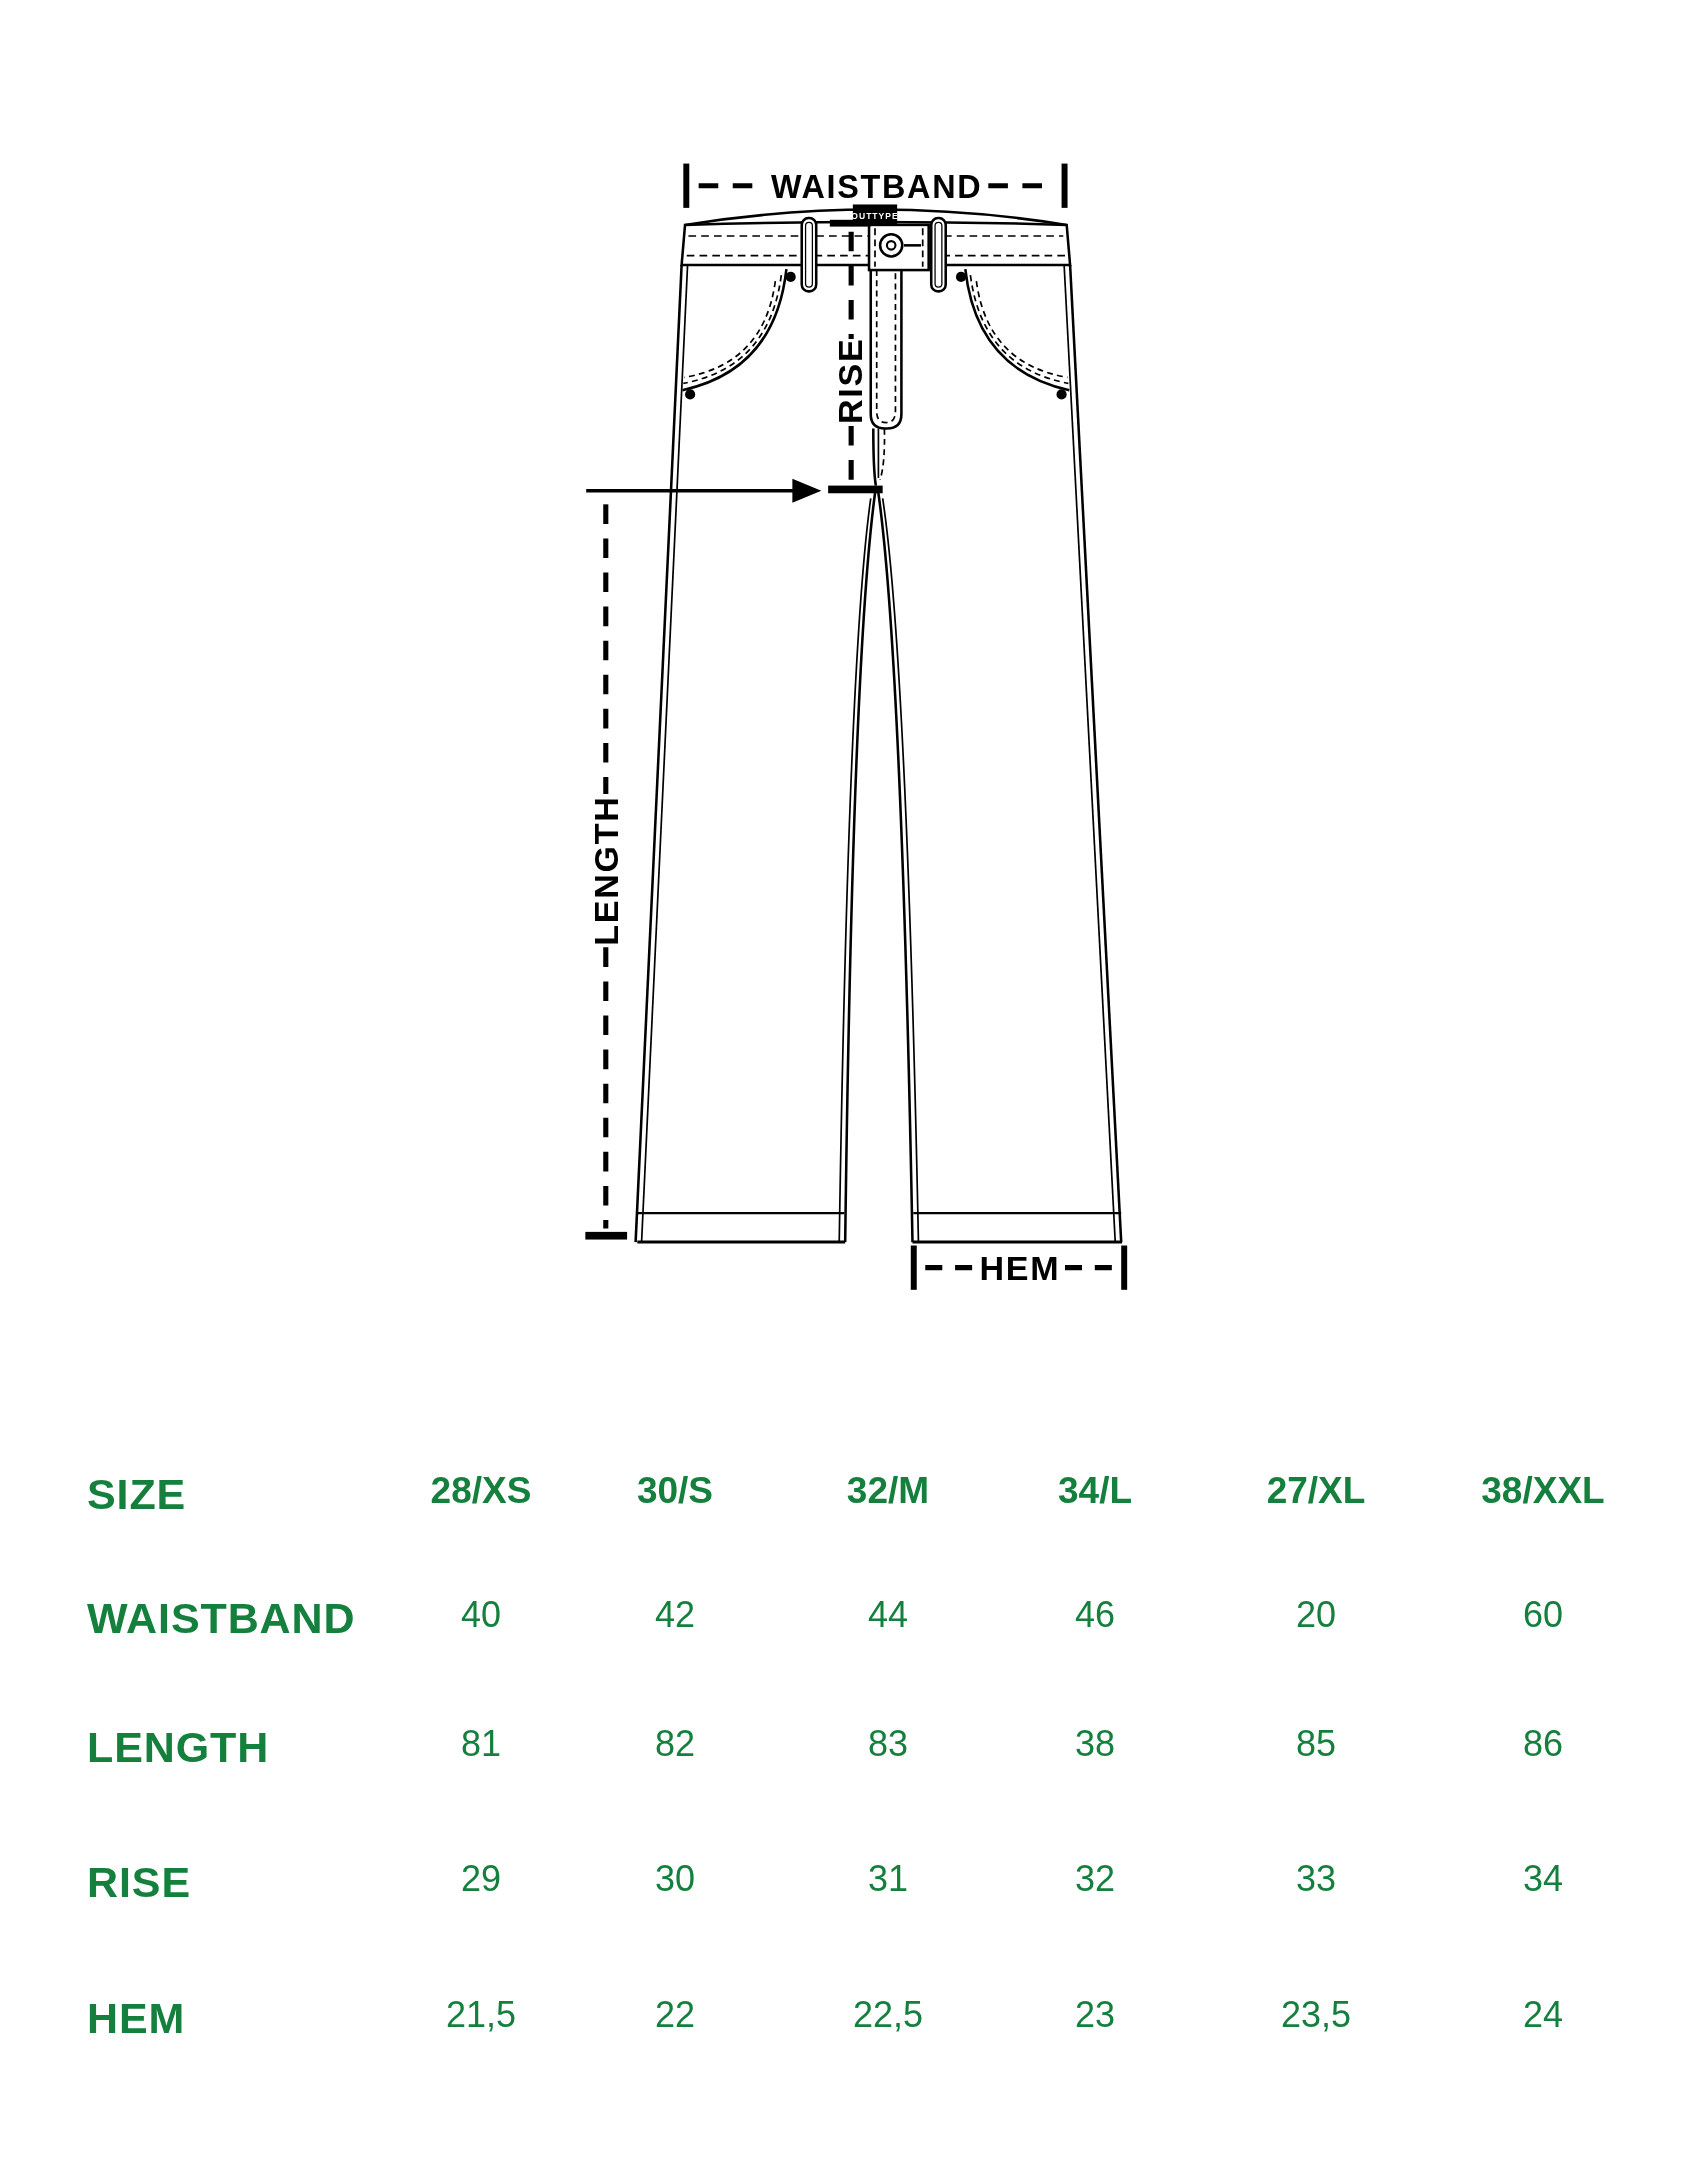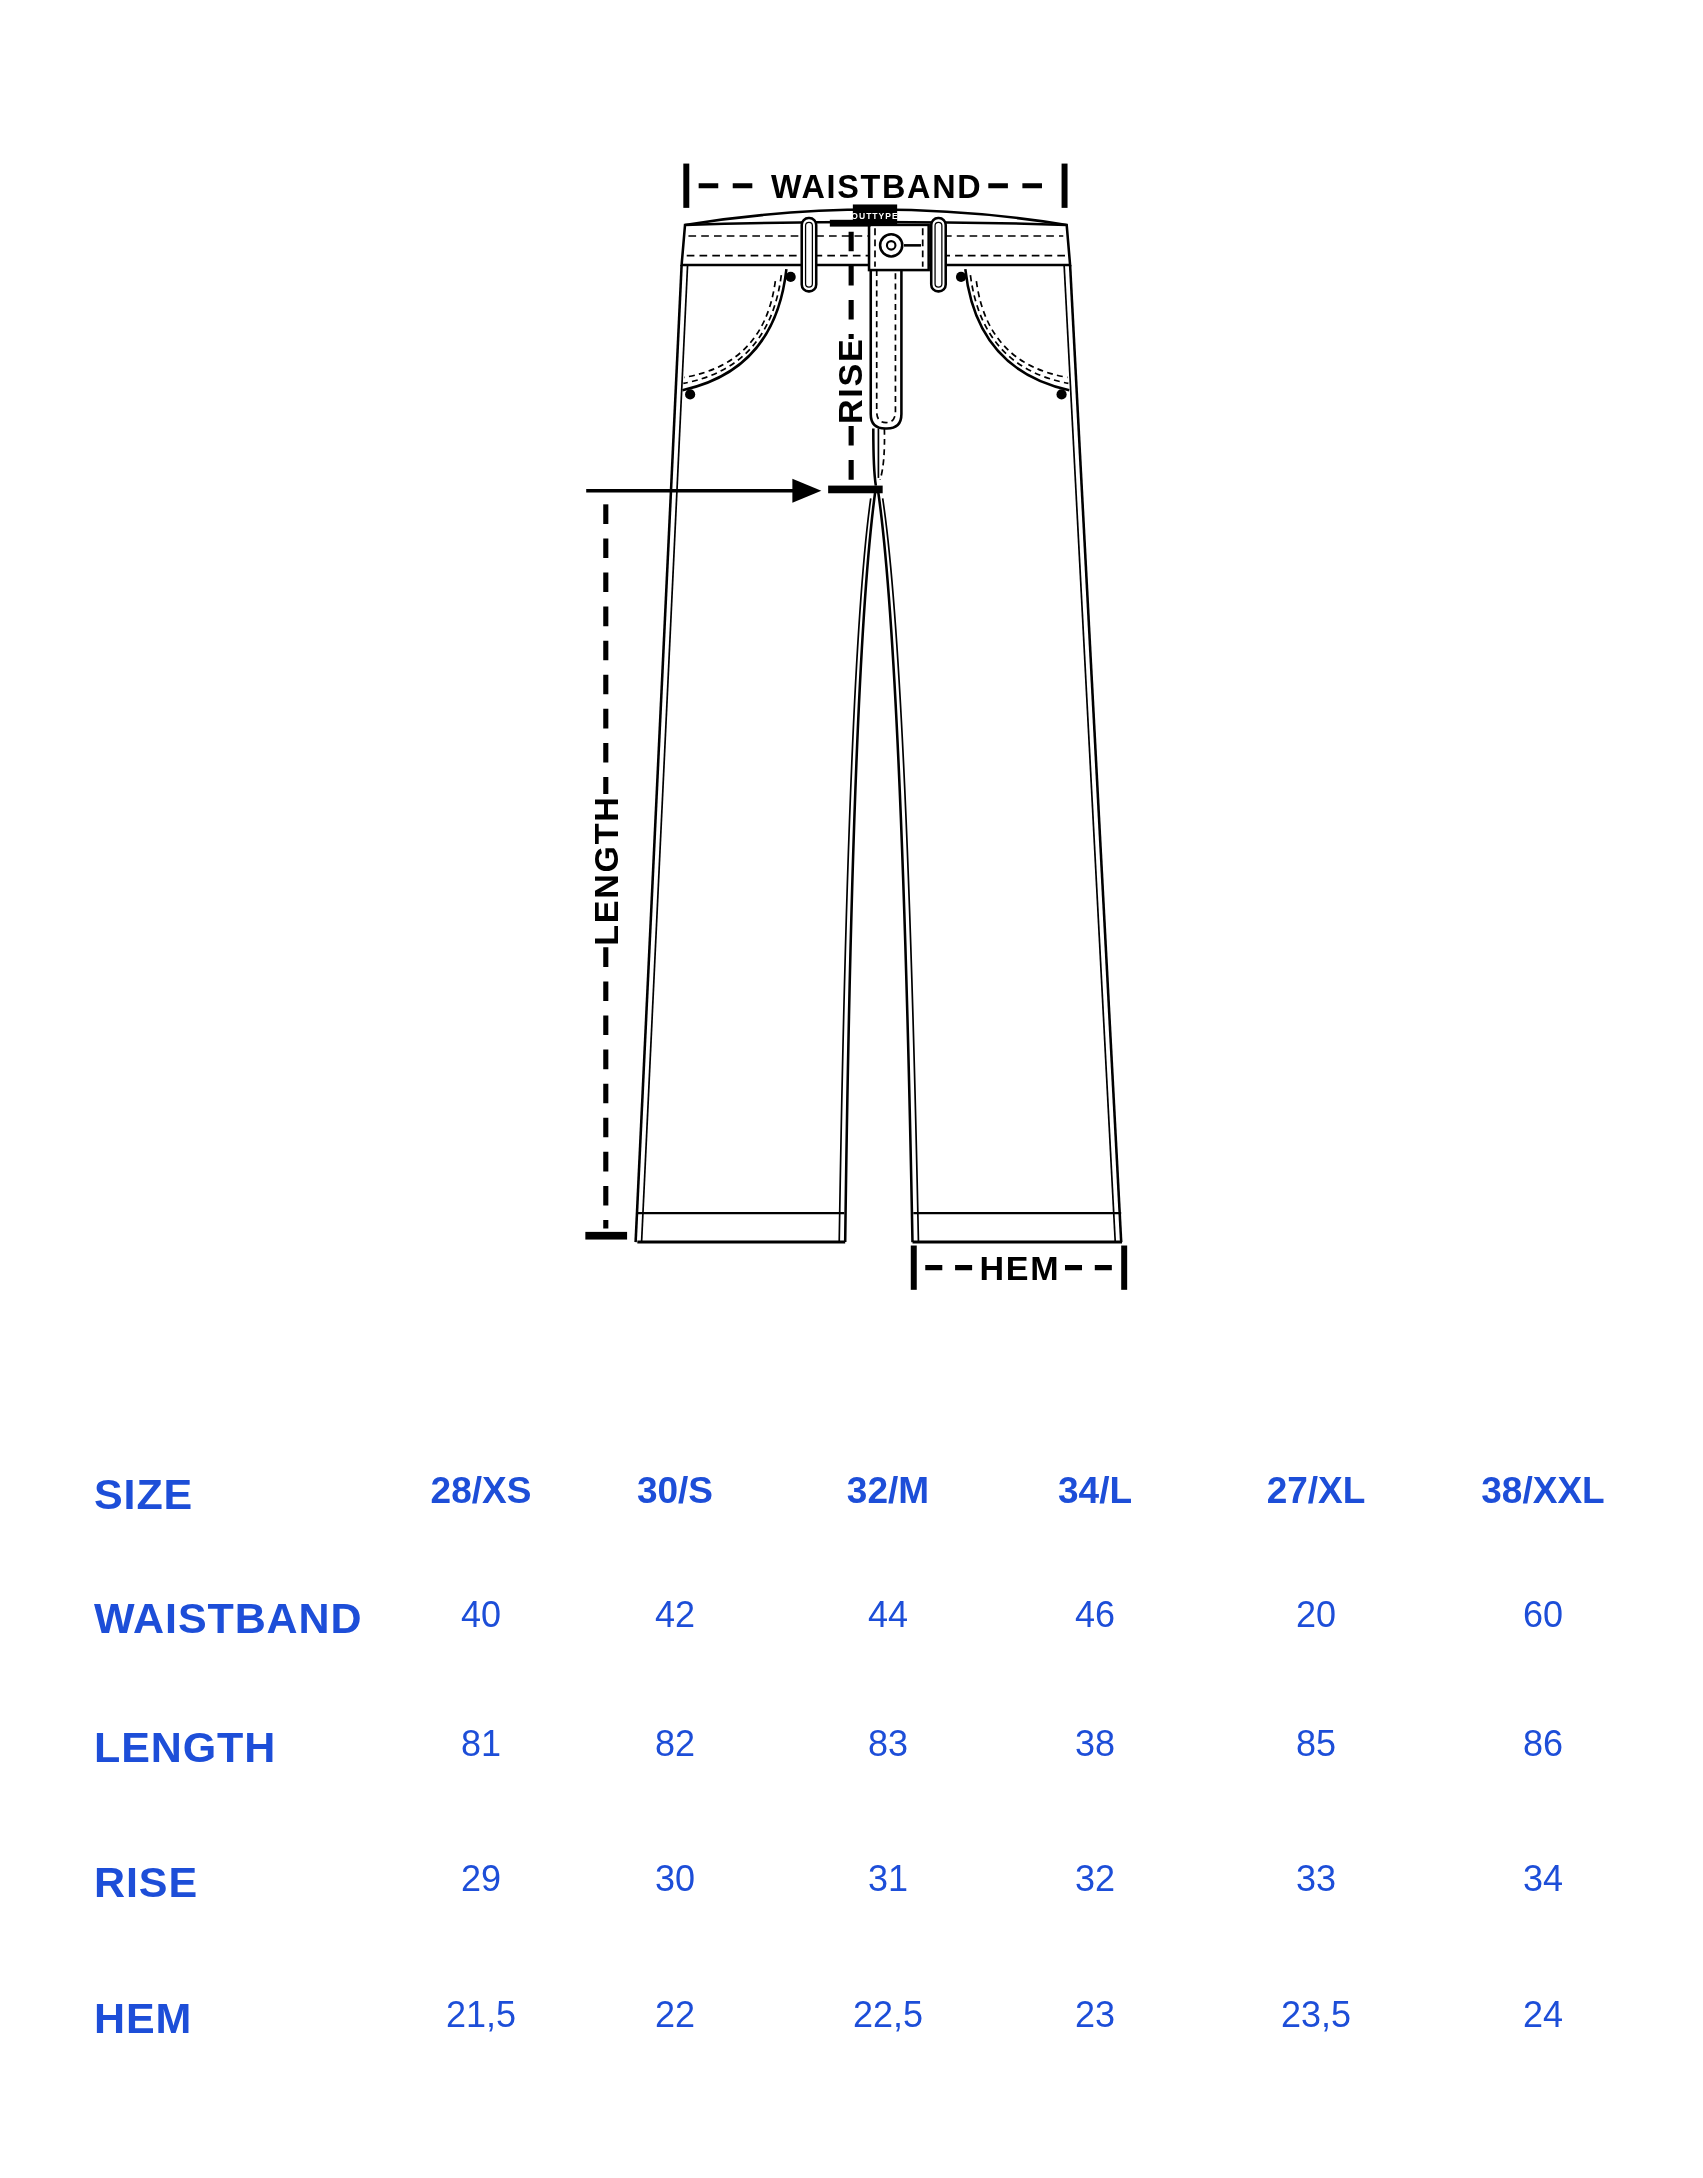--- a/index.html
+++ b/index.html
@@ -4,7 +4,7 @@
 <style>
   html,body{margin:0;padding:0;background:#ffffff;}
   .page{position:relative;width:1704px;height:2179px;background:#fff;overflow:hidden;
-        font-family:"Liberation Sans",sans-serif;color:#1d4ed8;}
+        font-family:"Liberation Sans",sans-serif;color:#15803d;}
   .drawing{position:absolute;top:0;left:0;}
   svg text{font-family:"Liberation Sans",sans-serif;}
   .measure-title{position:absolute;left:95px;top:1344px;font-size:44px;font-weight:bold;letter-spacing:0.9px;}

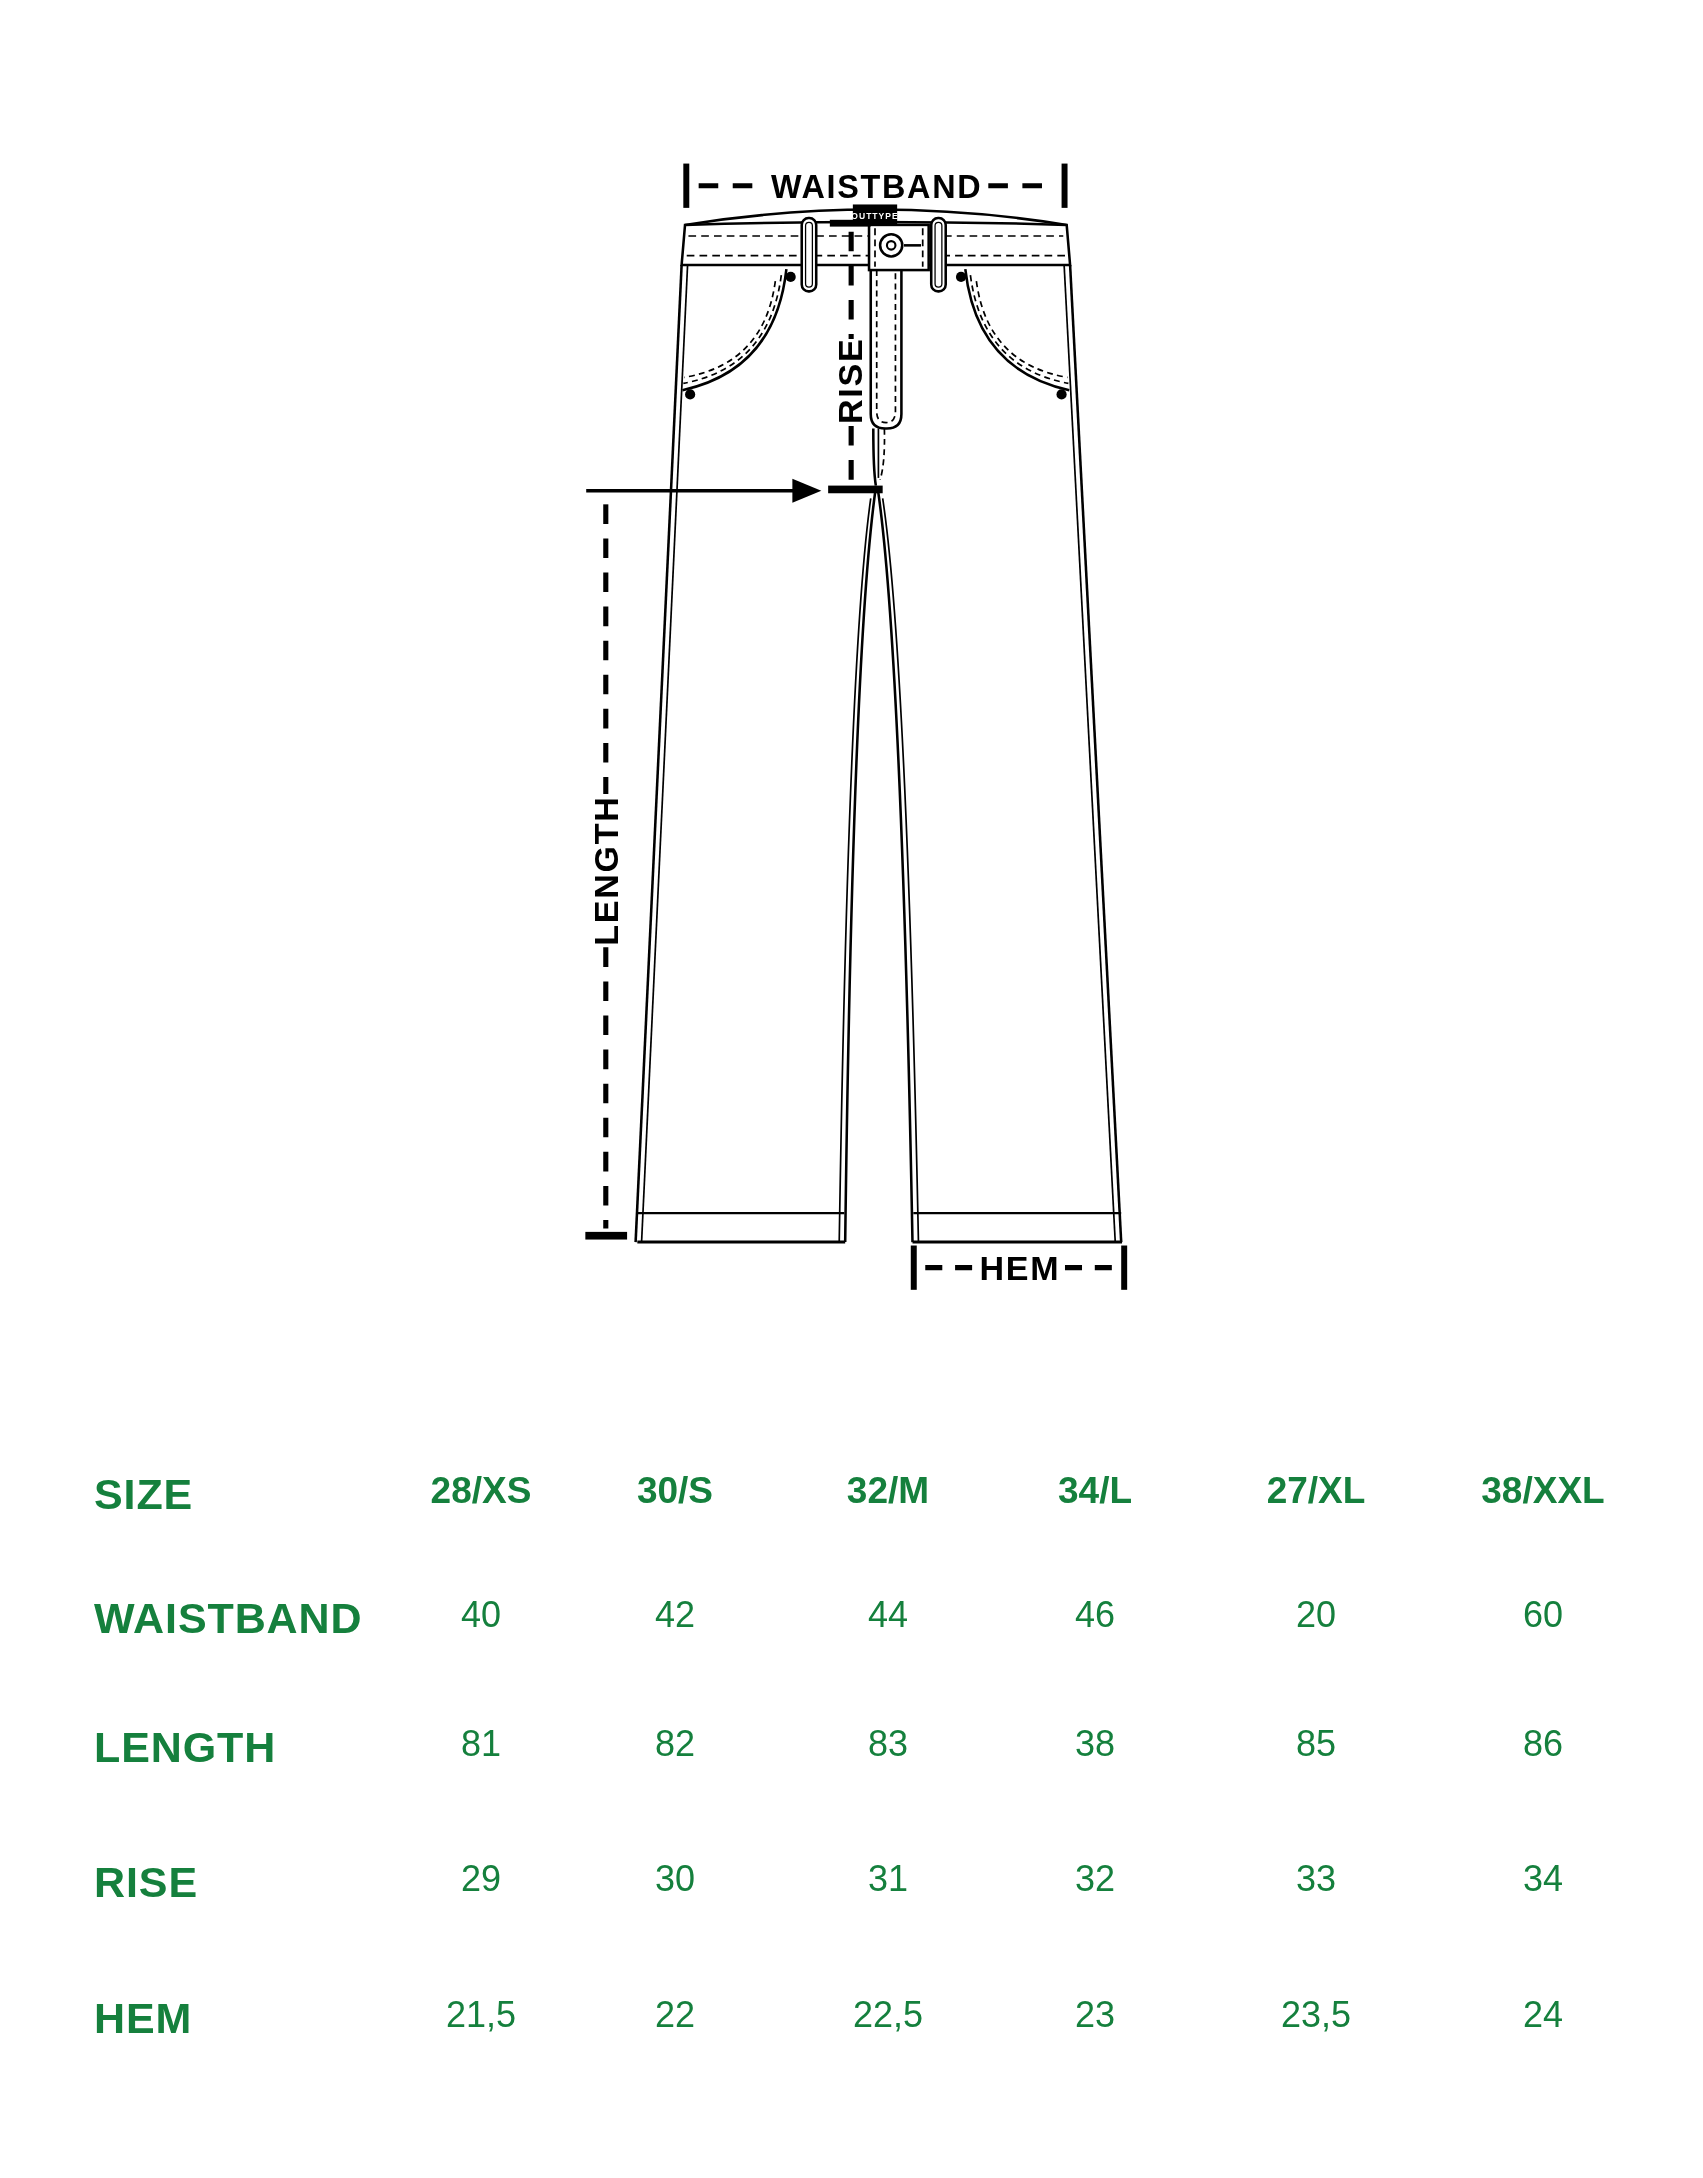--- a/index.html
+++ b/index.html
@@ -9,7 +9,7 @@
   svg text{font-family:"Liberation Sans",sans-serif;}
   .measure-title{position:absolute;left:95px;top:1344px;font-size:44px;font-weight:bold;letter-spacing:0.9px;}
   .trow{position:absolute;left:0;width:1704px;height:60px;}
-  .trow .rlabel{position:absolute;left:94px;top:0;font-size:43px;font-weight:bold;letter-spacing:0.9px;white-space:nowrap;}
+  .trow .rlabel{position:absolute;left:87px;top:0;font-size:43px;font-weight:bold;letter-spacing:0.9px;white-space:nowrap;}
   .trow .cell{position:absolute;top:0;transform:translateX(-50%);font-size:36px;font-weight:normal;white-space:nowrap;}
   .trow.header .cell{font-size:37px;font-weight:bold;}
   .c0{left:481px}.c1{left:675px}.c2{left:888px}.c3{left:1095px}.c4{left:1316px}.c5{left:1543px}

